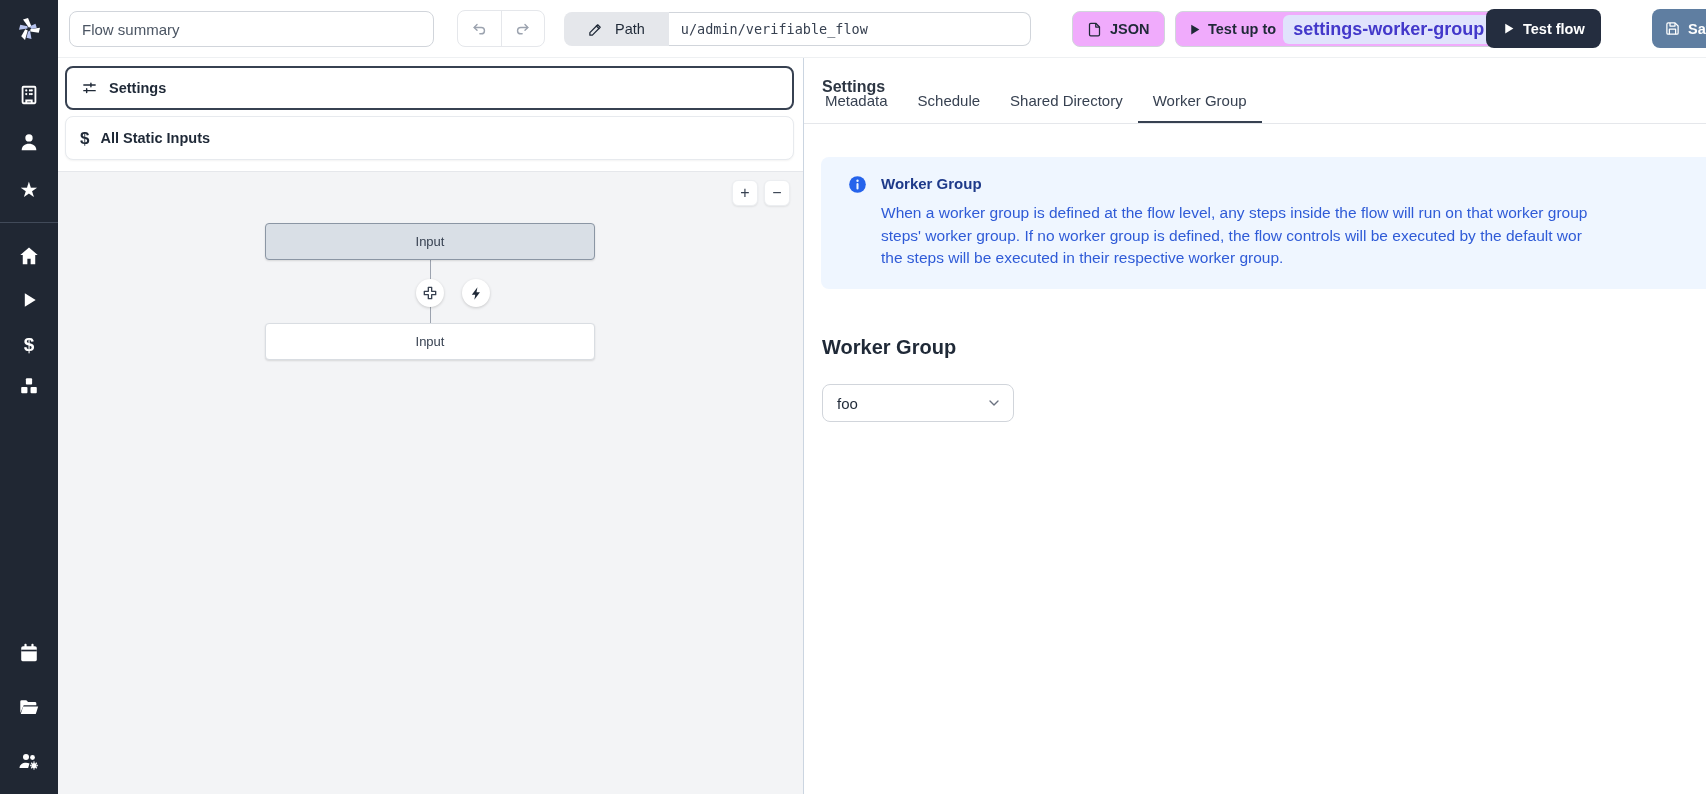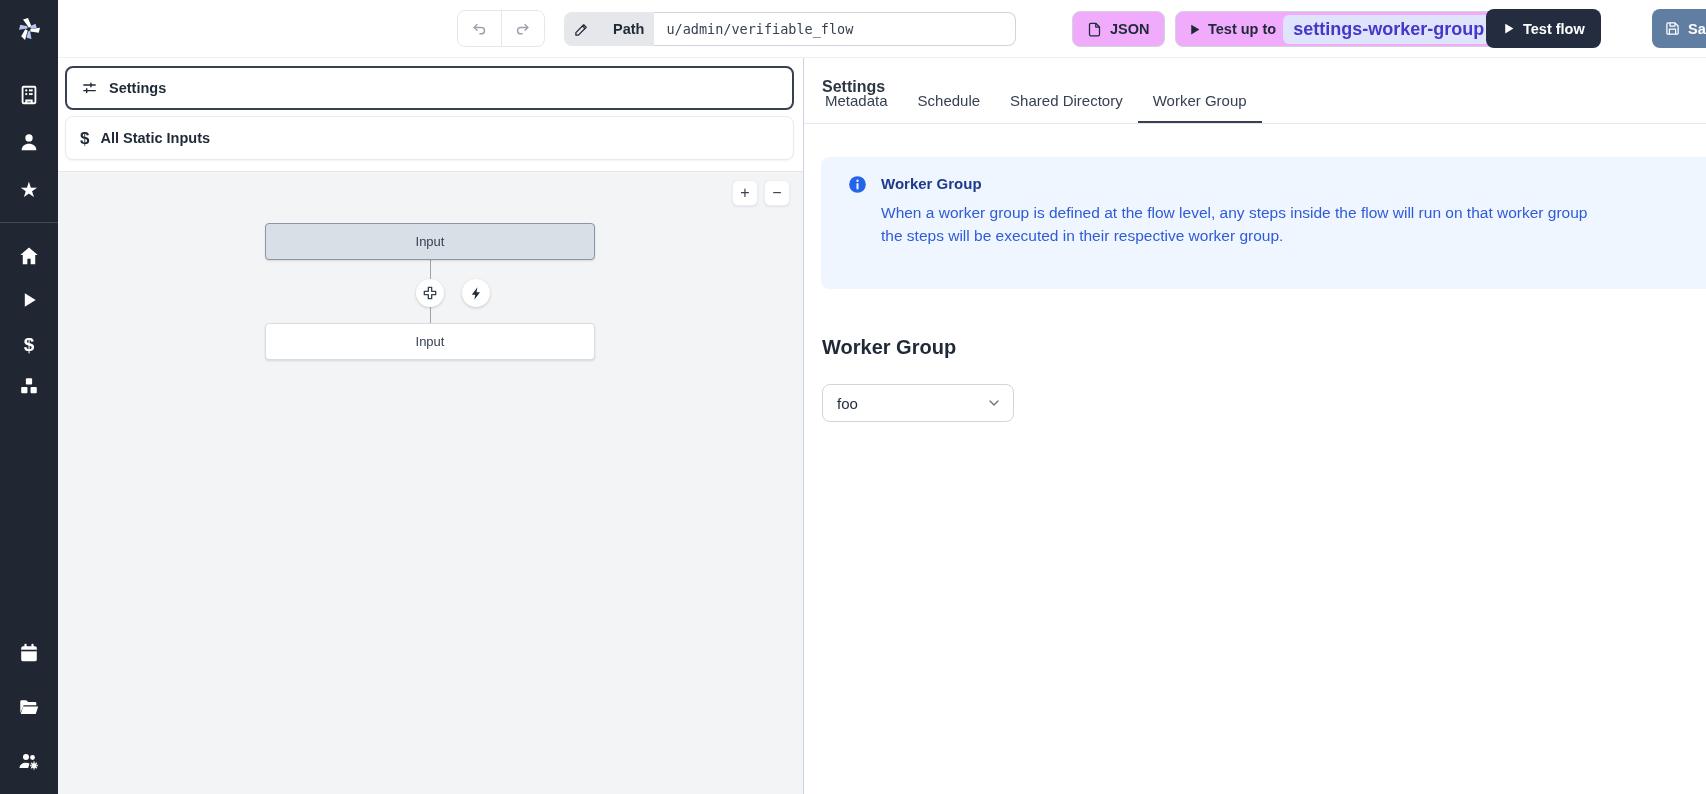--- a/index.html
+++ b/index.html
@@ -156,6 +156,7 @@
   </nav>
 
   <header class="topbar">
+    <input class="flow-summary" value="Flow summary" style="">
 
     <div class="undo-redo">
       <div class="ur-half">

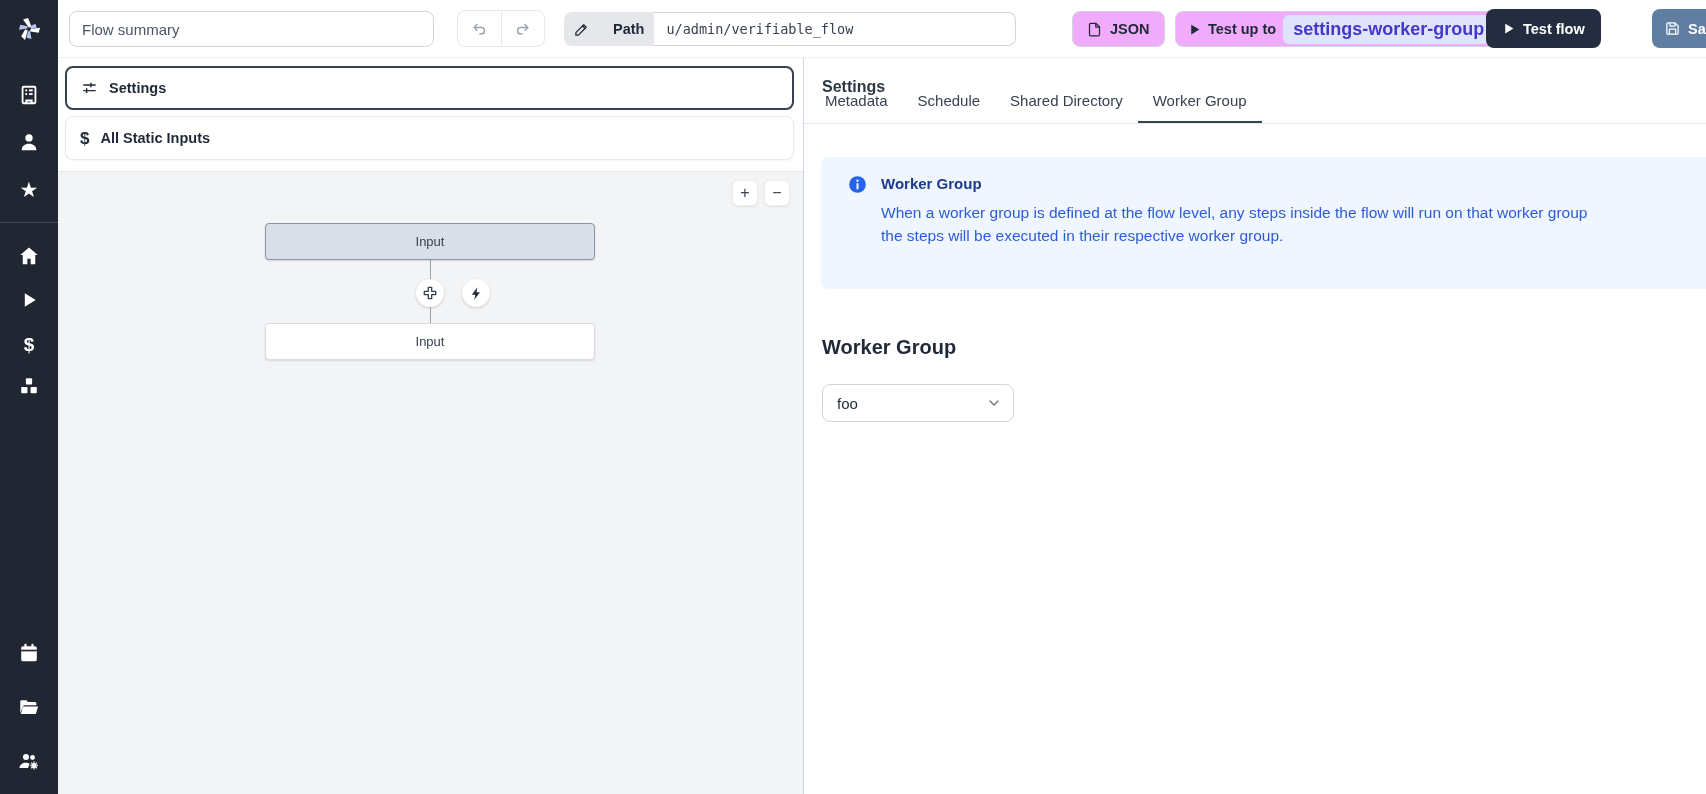--- a/index.html
+++ b/index.html
@@ -23,7 +23,7 @@
   .ur-half { flex:1; display:flex; align-items:center; justify-content:center; cursor:pointer; }
   .ur-half:first-child { border-right:1px solid #e5e7eb; }
   .path-group { position:absolute; left:506px; top:12px; height:34px; display:flex; }
-  .path-label { background:#e5e7eb; border-radius:8px 0 0 8px; display:flex; align-items:center; gap:24px; padding:0 10px; font-weight:700; font-size:14.5px; color:#1f2937; cursor:pointer; }
+  .path-label { background:#e5e7eb; border-radius:8px 0 0 8px; display:flex; align-items:center; gap:12px; padding:0 24px; font-weight:400; font-size:14.5px; color:#1f2937; cursor:pointer; }
   .path-value { width:362px; border:1px solid #d1d5db; border-left:none; border-radius:0 8px 8px 0; display:flex; align-items:center; padding:0 12px; font-family:"DejaVu Sans Mono", monospace; font-size:13.5px; color:#374151; background:#fff; }
   .btn { display:inline-flex; align-items:center; gap:8px; border-radius:8px; font-weight:700; cursor:pointer; }
   .btn-outline { border:1px solid #d1d5db; background:#f0abfc; color:#1f2937; font-size:14.5px; }

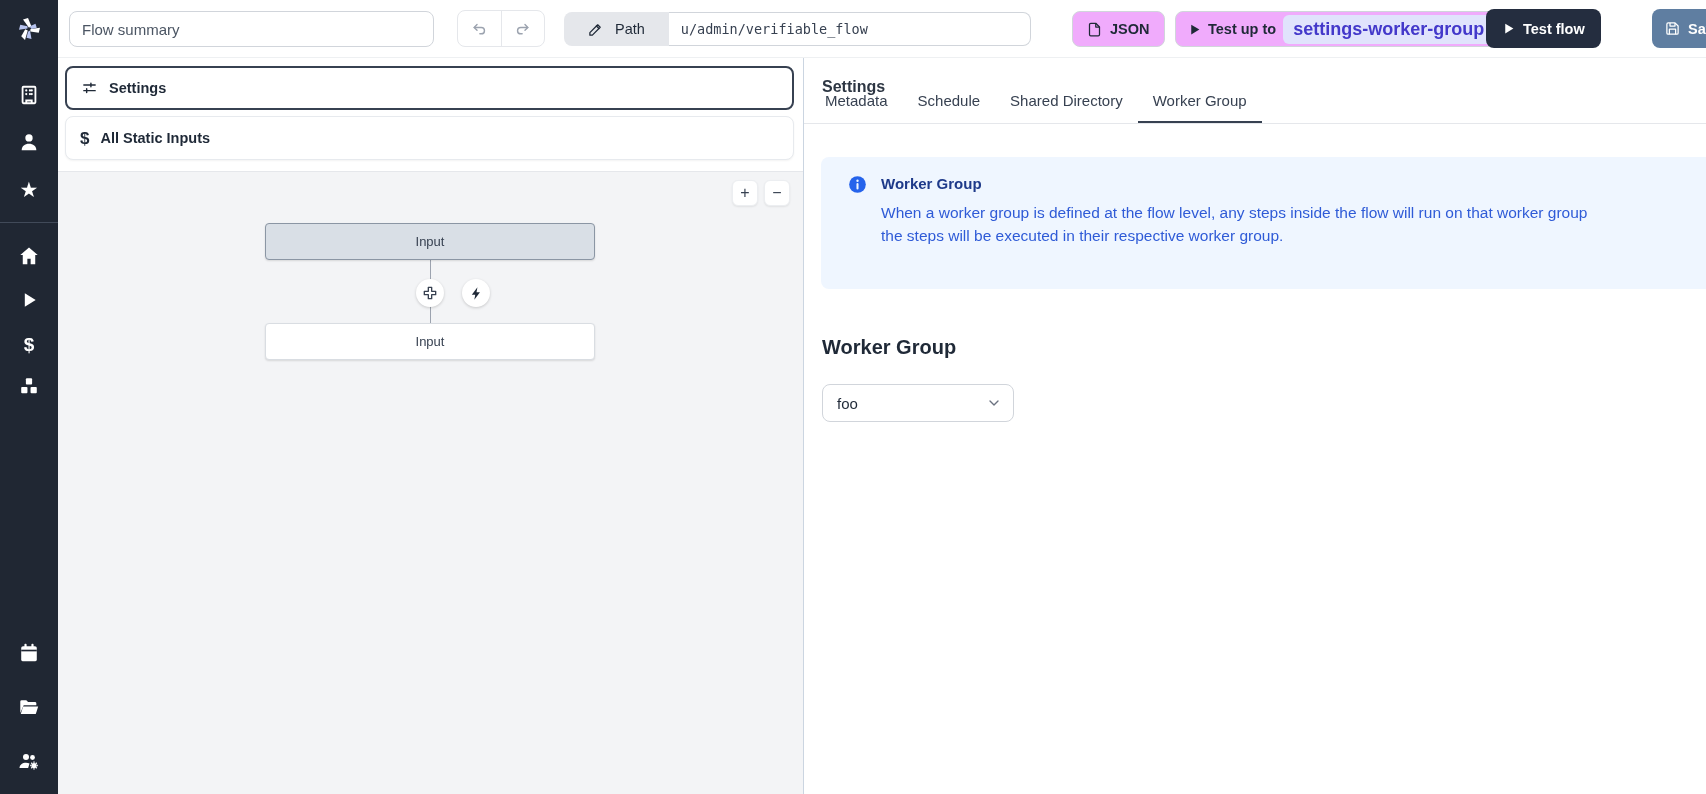--- a/index.html
+++ b/index.html
@@ -282,6 +282,7 @@
         <p class="info-title">Worker Group</p>
         <div class="info-lines">
           <div class="info-line">When a worker group is defined at the flow level, any steps inside the flow will run on that worker group</div>
+          <div class="info-line">steps' worker group. If no worker group is defined, the flow controls will be executed by the default wor</div>
           <div class="info-line">the steps will be executed in their respective worker group.</div>
         </div>
       </div>

